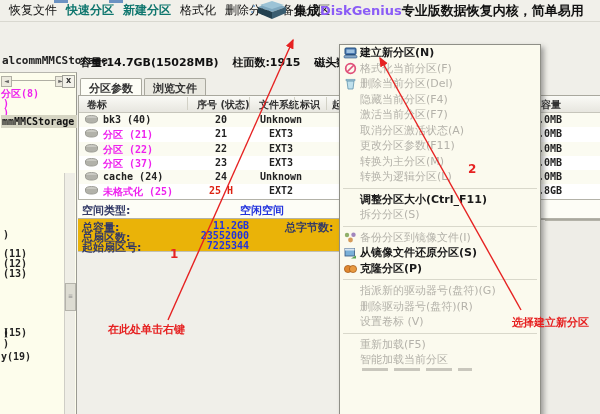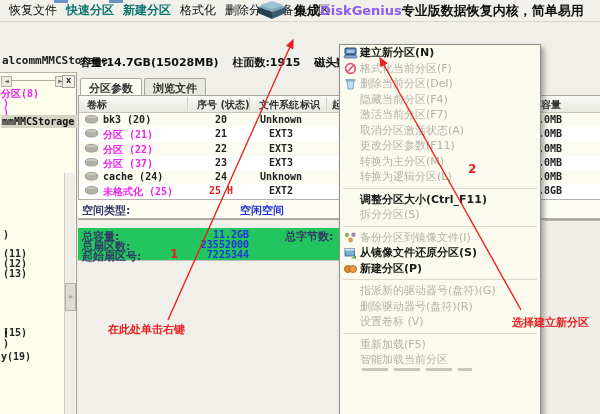--- a/index.html
+++ b/index.html
@@ -178,7 +178,7 @@
               <path d="M0.5,3 v2.5 a6,2.6 0 0 0 12,0 v-2.5" fill="#b2b2aa" stroke="#8f8f88" stroke-width="0.8"></path>
             </svg>
     </span>
-    <span class="c-vol">bk3 (20)</span>
+    <span class="c-vol">bk3 (40)</span>
     <span class="c-ix">20</span>
     <span class="c-fs">Unknown</span>
     <span class="c-cap">1.0MB</span>

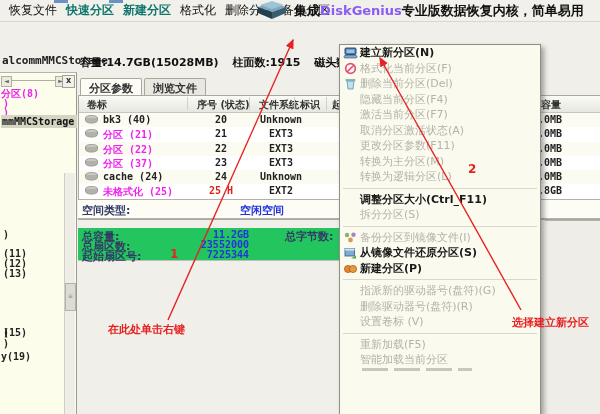--- a/index.html
+++ b/index.html
@@ -69,7 +69,7 @@
   .lbl{color:#333a66;font-weight:bold;font-size:11px;}
   .val{color:#2233dd;font-weight:bold;font-size:11px;}
   .valmono{color:#2233dd;font-weight:bold;font-size:10px;font-family:"DejaVu Sans Mono",monospace;}
-  #totals{position:absolute;left:78px;top:228px;width:263px;height:33px;background:#22c55e;border-bottom:1px solid #c0bfb5;box-sizing:border-box;padding-left:32px;}
+  #totals{position:absolute;left:78px;top:219px;width:263px;height:33px;background:#eab308;border-bottom:1px solid #c0bfb5;box-sizing:border-box;padding-left:32px;}
   #right-gray{position:absolute;left:545px;top:220px;width:55px;height:194px;background:#eeede7;border-top:1px solid #b3b2a8;box-sizing:border-box;}
 
   

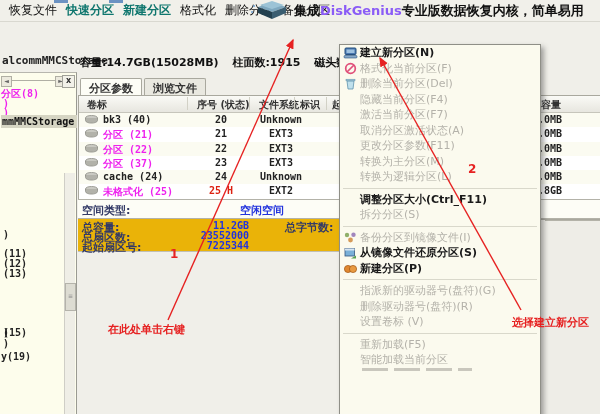--- a/index.html
+++ b/index.html
@@ -340,7 +340,7 @@
             <circle cx="5" cy="7" r="3.6" fill="#e08830" stroke="#a05510" stroke-width="0.7"></circle>
             <circle cx="10" cy="7" r="3.6" fill="#e89a40" stroke="#a05510" stroke-width="0.7"></circle>
           </svg></span>
-    <span class="mi-label">新建分区(P)</span>
+    <span class="mi-label">克隆分区(P)</span>
   </div>
       <div class="msep"></div>
       <div class="mi disabled">

